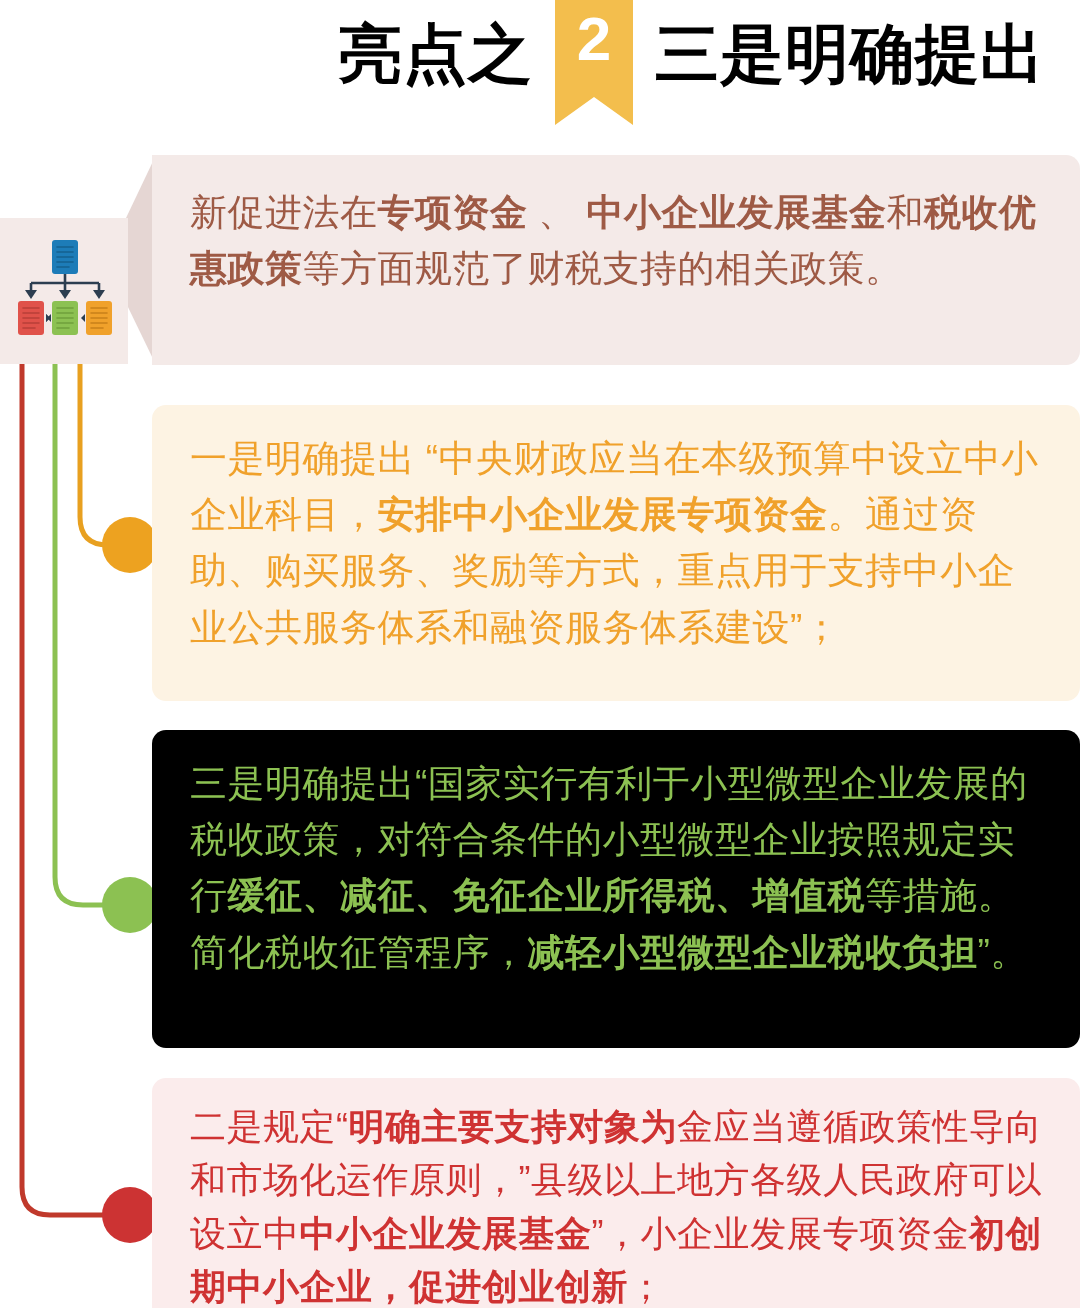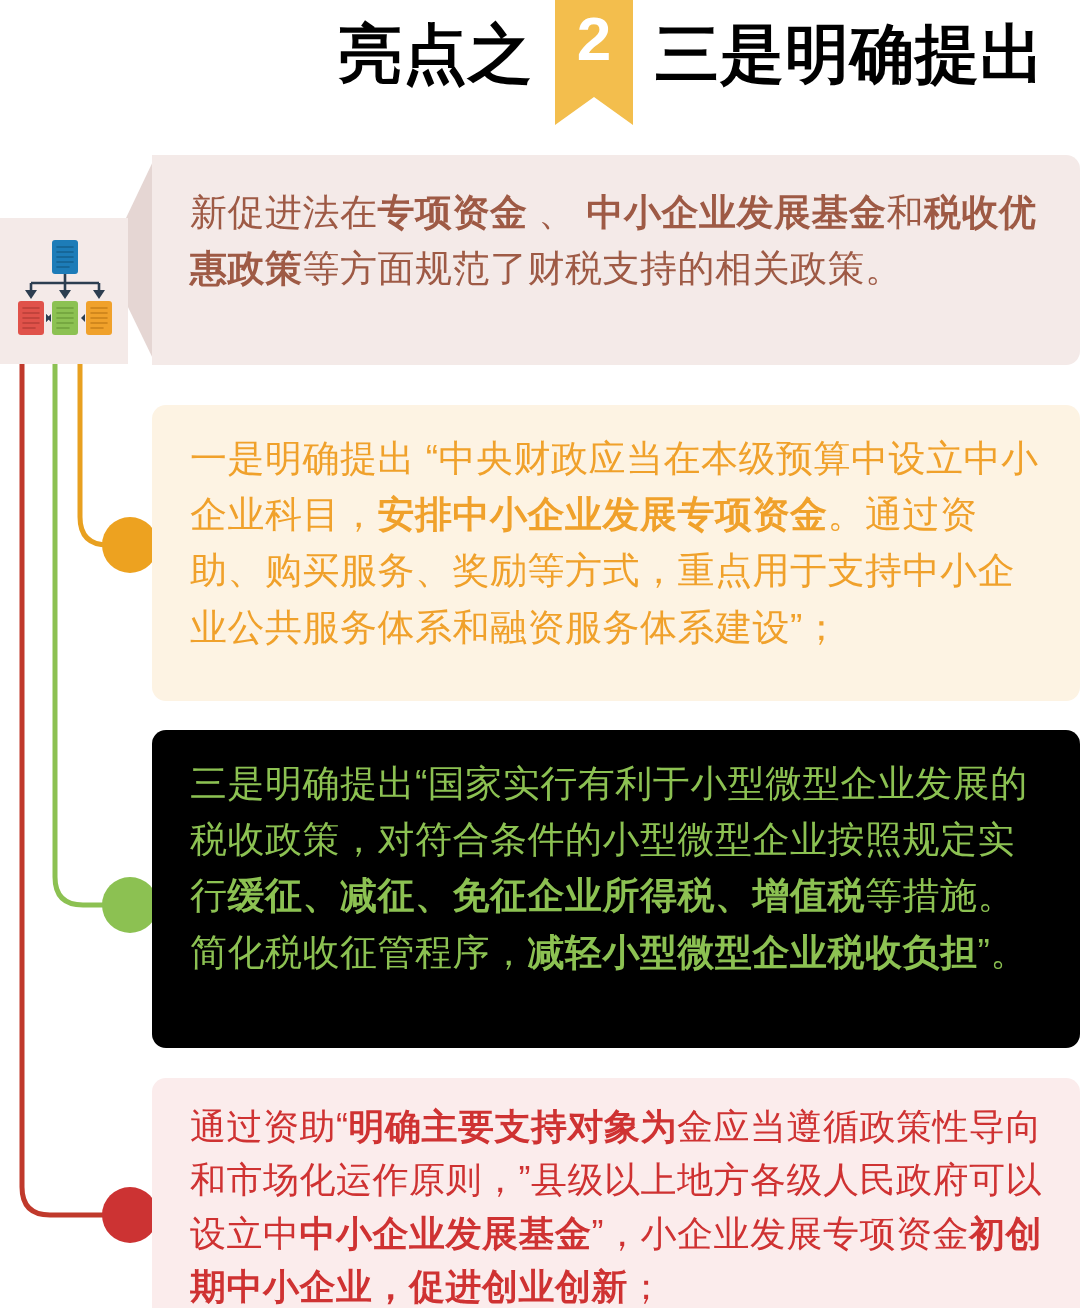--- a/index.html
+++ b/index.html
@@ -260,7 +260,7 @@
 </div>
 
 <div class="card" id="card-two">
-  <p><span>通过资助“</span><b>明确主要支持对象为</b><span>金应当遵循政策性导向和市场化运作原则，”县级以上地方各级人民政府可以设立中</span><b>中小企业发展基金</b><span>”，小企业发展专项资金</span><b>初创期中小企业，促进创业创新</b><span>；</span></p>
+  <p><span>二是规定“</span><b>明确主要支持对象为</b><span>金应当遵循政策性导向和市场化运作原则，”县级以上地方各级人民政府可以设立中</span><b>中小企业发展基金</b><span>”，小企业发展专项资金</span><b>初创期中小企业，促进创业创新</b><span>；</span></p>
 </div>
 
 </body></html>

